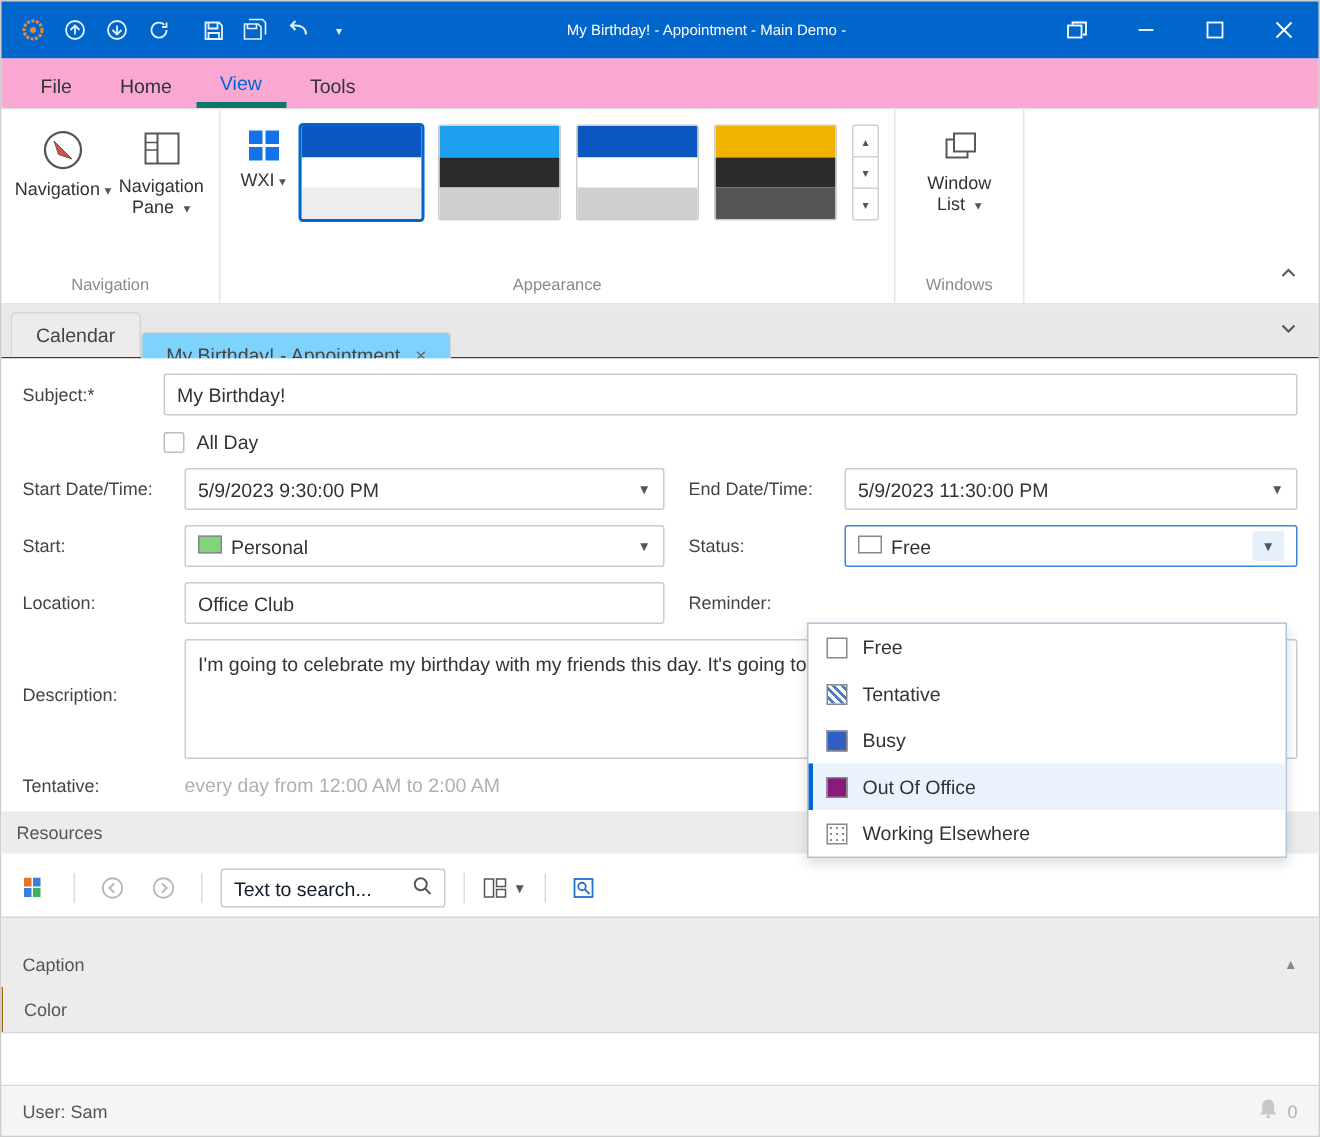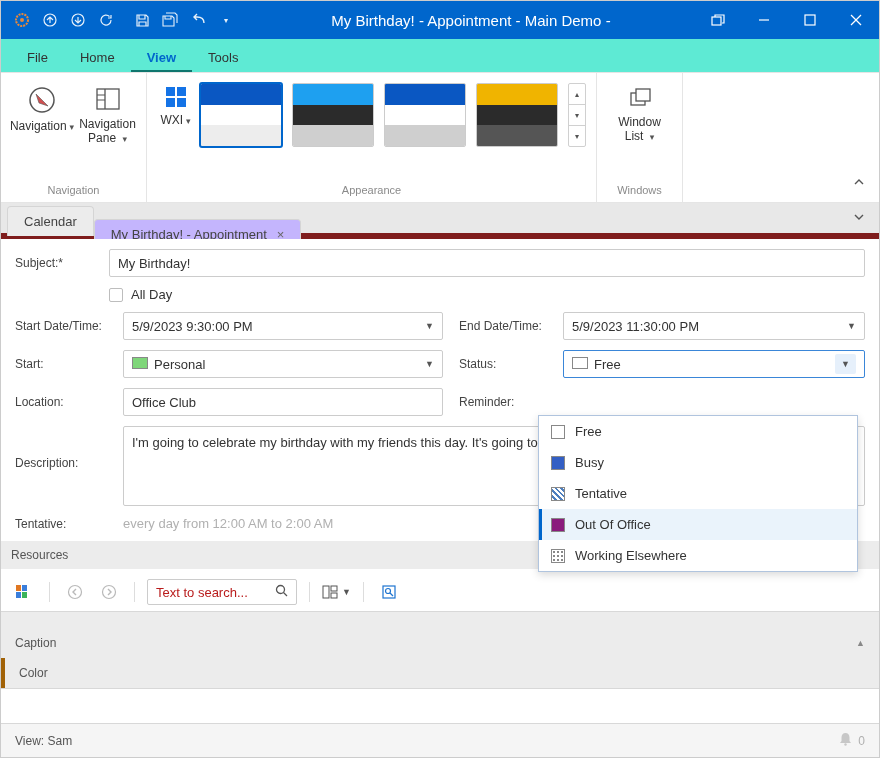--- a/index.html
+++ b/index.html
@@ -9,7 +9,7 @@
 .titlebar{height:38px;background:#0066CC;color:#fff;display:flex;align-items:center;}
 .titlebar .ql{display:flex;align-items:center;gap:10px;padding:0 12px;}
 .qbtn{width:18px;height:18px;display:flex;align-items:center;justify-content:center;color:#fff;opacity:.9;}
-.titlebar .title{flex:1;text-align:center;font-size:15px;}
+.titlebar .title{flex:1;text-align:center;font-size:10px;}
 .winbtns{display:flex;}
 .winbtn{width:46px;height:38px;display:flex;align-items:center;justify-content:center;}
 .winbtn svg{stroke:#fff;}

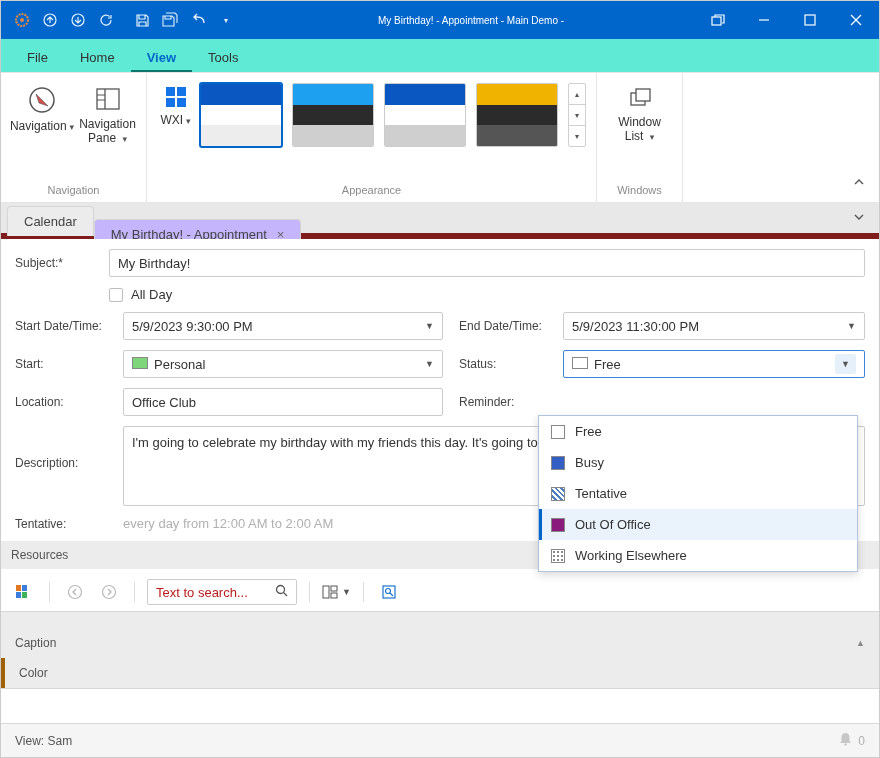--- a/index.html
+++ b/index.html
@@ -14,7 +14,7 @@
 .winbtn{width:46px;height:38px;display:flex;align-items:center;justify-content:center;}
 .winbtn svg{stroke:#fff;}
 
-.menu{height:34px;background:#5eead4;border-bottom:1px solid #e5e5e5;display:flex;align-items:flex-end;padding:0 10px;}
+.menu{height:34px;background:#f9a8d4;border-bottom:1px solid #e5e5e5;display:flex;align-items:flex-end;padding:0 10px;}
 .mitem{padding:7px 16px;cursor:default;}
 .mitem.active{color:#0066CC;border-bottom:2px solid #0f766e;padding-bottom:5px;font-weight:bold;}
 

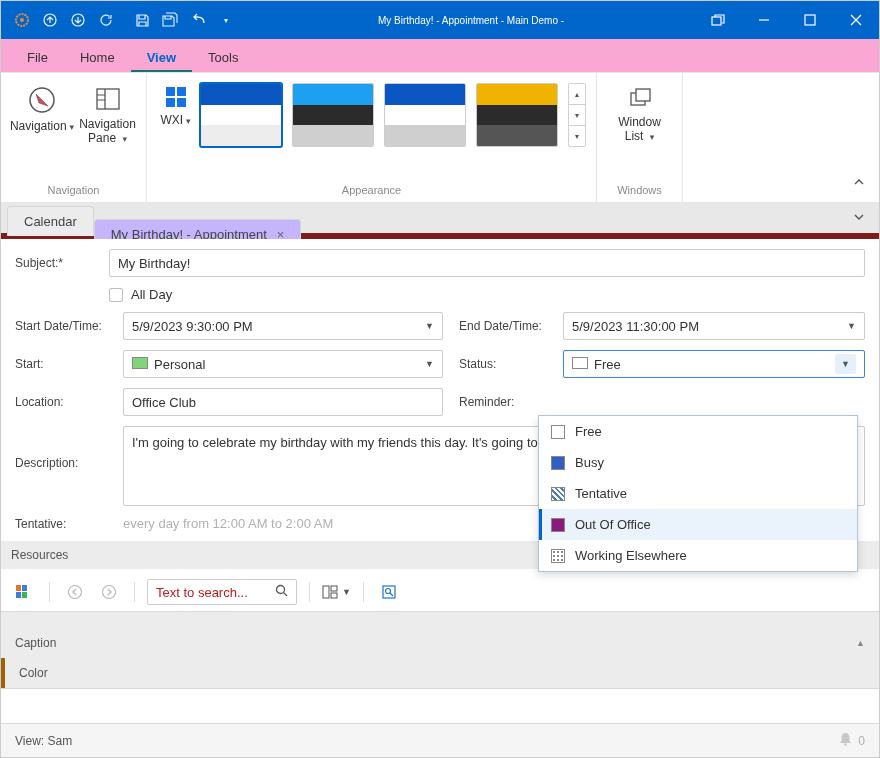--- a/index.html
+++ b/index.html
@@ -16,7 +16,7 @@
 
 .menu{height:34px;background:#f9a8d4;border-bottom:1px solid #e5e5e5;display:flex;align-items:flex-end;padding:0 10px;}
 .mitem{padding:7px 16px;cursor:default;}
-.mitem.active{color:#0066CC;border-bottom:2px solid #0f766e;padding-bottom:5px;font-weight:bold;}
+.mitem.active{color:#0066CC;border-bottom:4px solid #0f766e;padding-bottom:5px;}
 
 .ribbon{height:130px;background:#fff;display:flex;position:relative;border-bottom:1px solid #e5e5e5;}
 .rgroup{border-right:1px solid #e5e5e5;display:flex;flex-direction:column;padding:6px 10px 2px 10px;}

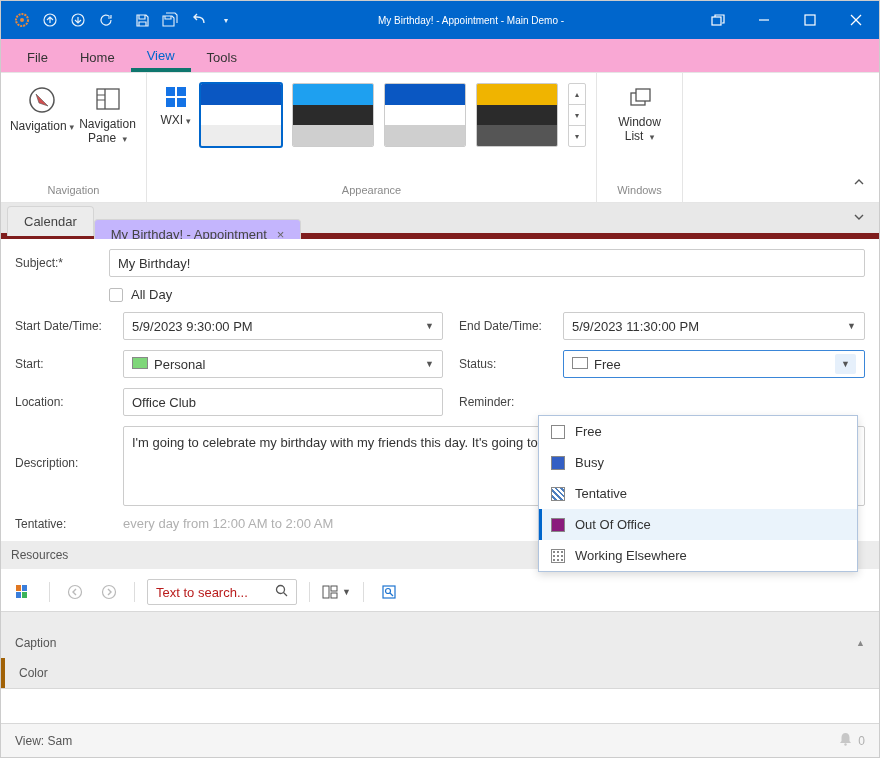--- a/index.html
+++ b/index.html
@@ -34,7 +34,7 @@
 .galspin div:last-child{border-bottom:none;}
 .collapse{position:absolute;right:10px;bottom:10px;width:20px;height:20px;display:flex;align-items:center;justify-content:center;color:#555;}
 
-.tabs{background:#e8e8e8;display:flex;align-items:center;height:36px;padding-left:6px;border-bottom:6px solid #7f1d1d;position:relative;}
+.tabs{background:#e8e8e8;display:flex;align-items:center;height:36px;padding-left:6px;border-bottom:1px solid #7f1d1d;position:relative;}
 .tab{height:30px;padding:0 16px;display:flex;align-items:center;gap:10px;border:1px solid #d5d5d5;border-bottom:none;background:#ececec;border-radius:4px 4px 0 0;margin-top:5px;color:#444;}
 .tab.active{background:#c4b5fd;margin-top:31px;}
 .tabs .exp{position:absolute;right:14px;color:#555;}

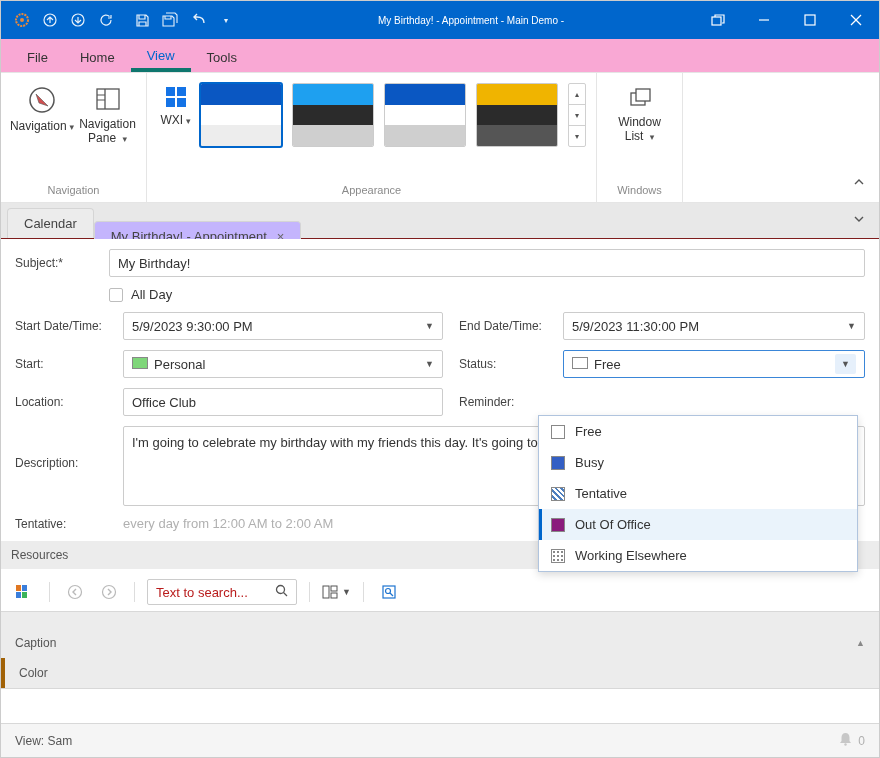--- a/index.html
+++ b/index.html
@@ -36,7 +36,7 @@
 
 .tabs{background:#e8e8e8;display:flex;align-items:center;height:36px;padding-left:6px;border-bottom:1px solid #7f1d1d;position:relative;}
 .tab{height:30px;padding:0 16px;display:flex;align-items:center;gap:10px;border:1px solid #d5d5d5;border-bottom:none;background:#ececec;border-radius:4px 4px 0 0;margin-top:5px;color:#444;}
-.tab.active{background:#c4b5fd;margin-top:31px;}
+.tab.active{background:#7dd3fc;margin-top:31px;}
 .tabs .exp{position:absolute;right:14px;color:#555;}
 
 .form{padding:10px 14px 4px 14px;background:#fff;}

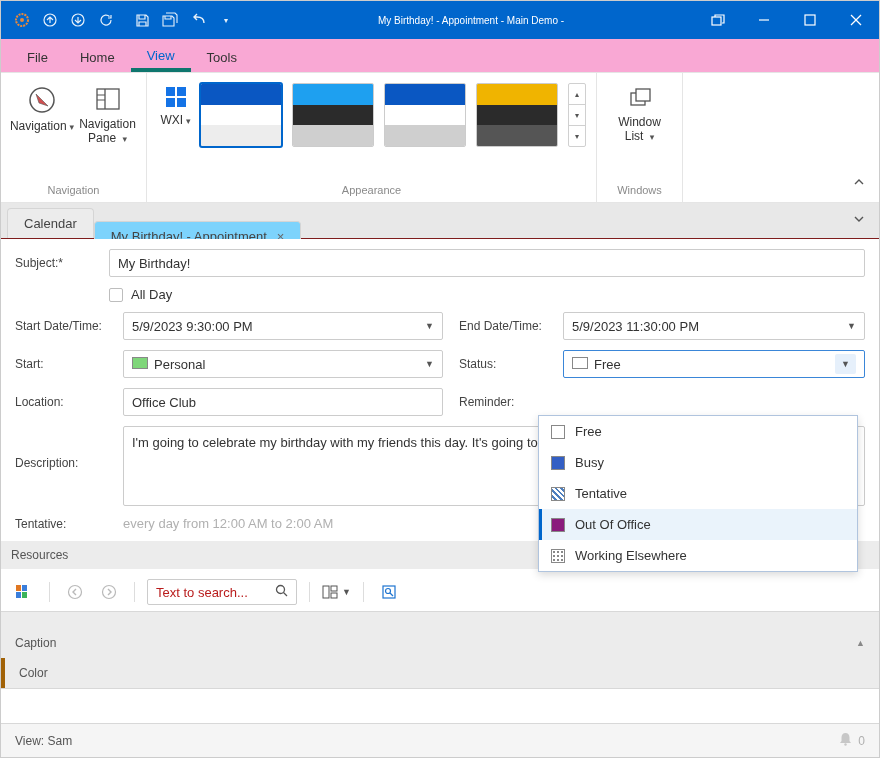--- a/index.html
+++ b/index.html
@@ -322,12 +322,12 @@
           <span>Free</span>
         </div>
       <div class="opt">
+          <span class="sw tent"></span>
+          <span>Tentative</span>
+        </div>
+      <div class="opt">
           <span class="sw busy"></span>
           <span>Busy</span>
-        </div>
-      <div class="opt">
-          <span class="sw tent"></span>
-          <span>Tentative</span>
         </div>
       <div class="opt hl">
           <span class="sw oof"></span>

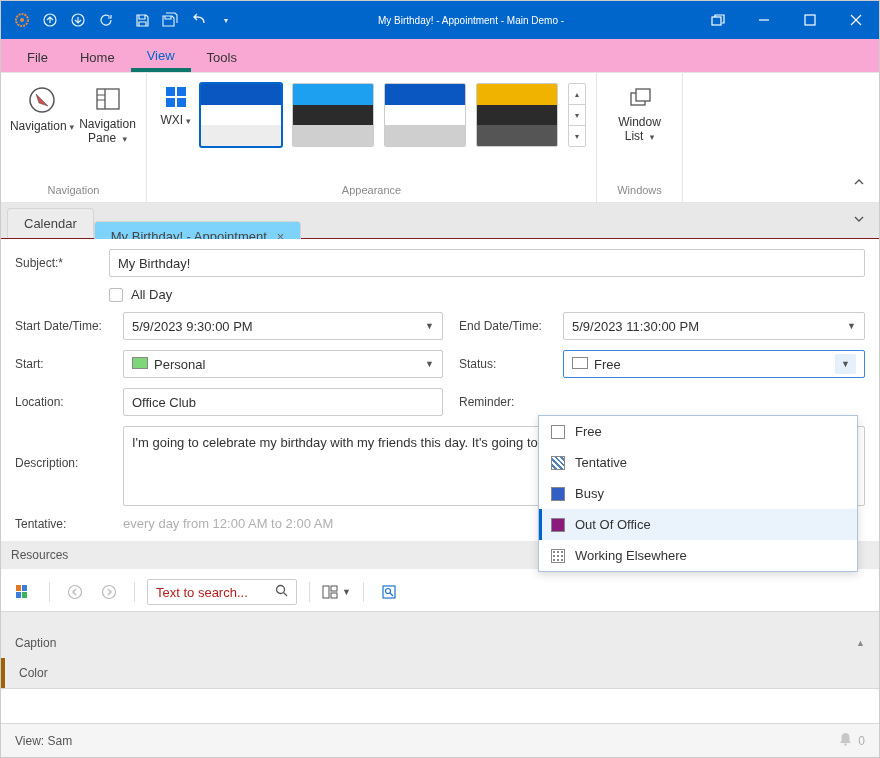--- a/index.html
+++ b/index.html
@@ -64,7 +64,7 @@
 .restb{display:flex;align-items:center;gap:8px;padding:6px 10px;background:#fff;}
 .tbtn{width:26px;height:26px;display:flex;align-items:center;justify-content:center;color:#999;}
 .sep{width:1px;height:20px;background:#ddd;margin:0 4px;}
-.search{display:flex;align-items:center;border:1px solid #ccc;border-radius:2px;height:26px;width:150px;padding:0 8px;justify-content:space-between;color:#b91c1c;}
+.search{display:flex;align-items:center;border:1px solid #ccc;border-radius:2px;height:26px;width:150px;padding:0 8px;justify-content:space-between;color:#0f172a;}
 .grid{background:#ececec;display:flex;border-top:1px solid #d8d8d8;border-bottom:1px solid #d8d8d8;flex-direction:column;}
 .grid .gc{padding:8px 14px;font-size:12px;color:#555;display:flex;align-items:center;}
 .grid .gc1{flex:1;}

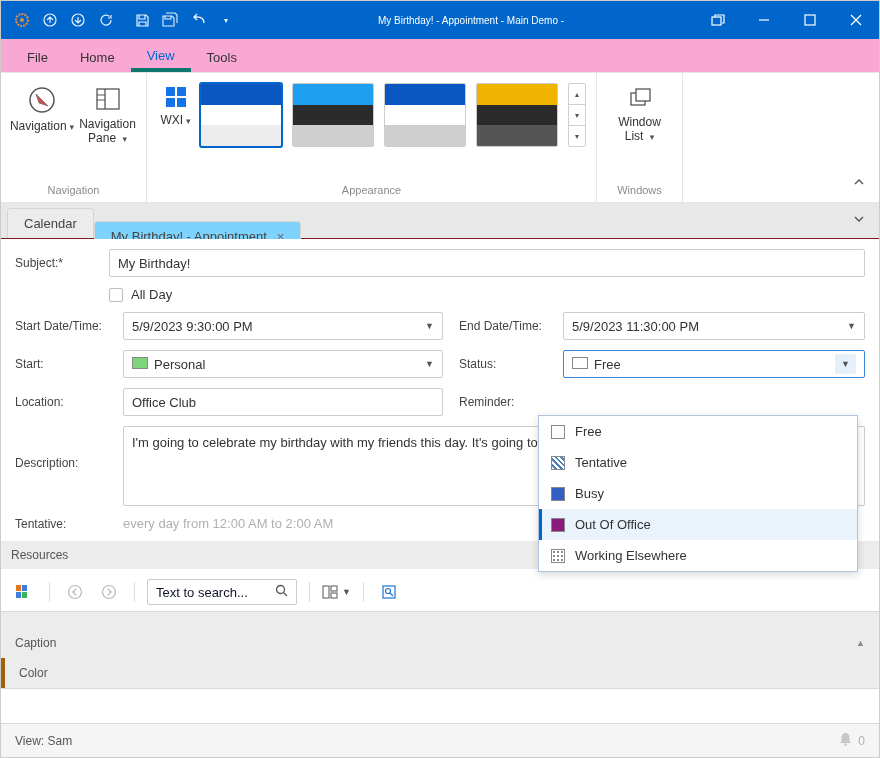--- a/index.html
+++ b/index.html
@@ -394,7 +394,7 @@
           <span style="flex:1"></span>
           <span style="font-size:9px;color:#888">▲</span>
         </div>
-      <div class="gc" style="width:154px;border-left:4px solid #a16207">Color</div>
+      <div class="gc" style="width:154px;border-left:1px solid #a16207">Color</div>
     </div>
     <div class="gridbody"></div>
   </div>

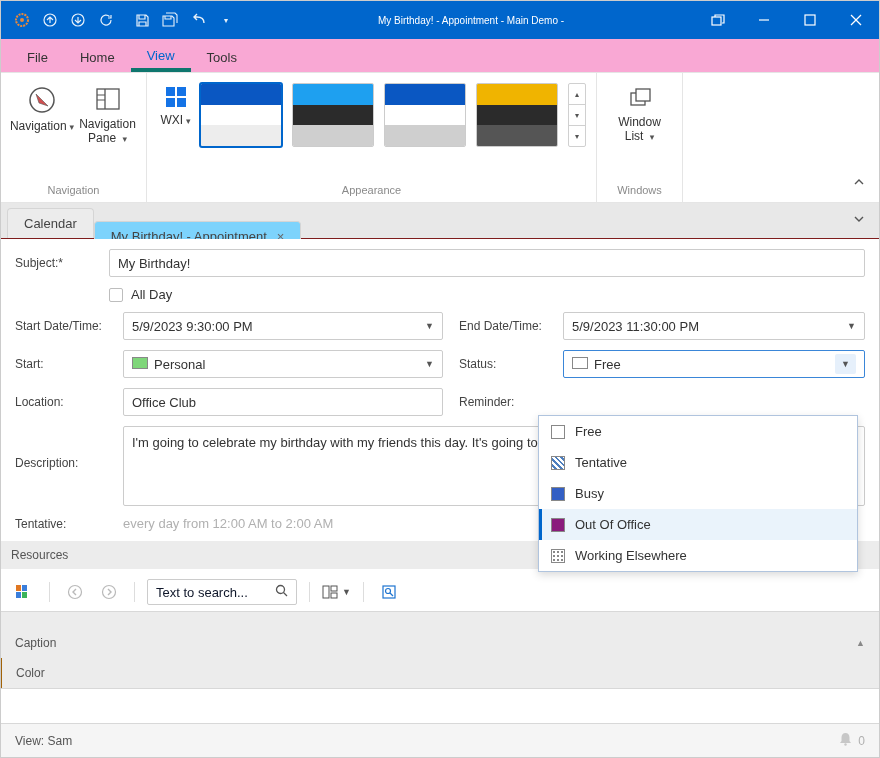--- a/index.html
+++ b/index.html
@@ -400,7 +400,7 @@
   </div>
 
   <div class="statusbar">
-    <span>View: Sam</span>
+    <span>User: Sam</span>
     <span style="display:flex;align-items:center;gap:6px;color:#b0b0b0">
       <span><svg width="13" height="14" viewBox="0 0 13 14">
             <path d="M6.5 1c2.5 0 4 2 4 4.5V9l1.5 2h-11L2.5 9V5.5C2.5 3 4 1 6.5 1z" fill="#c7c7c7"></path>

